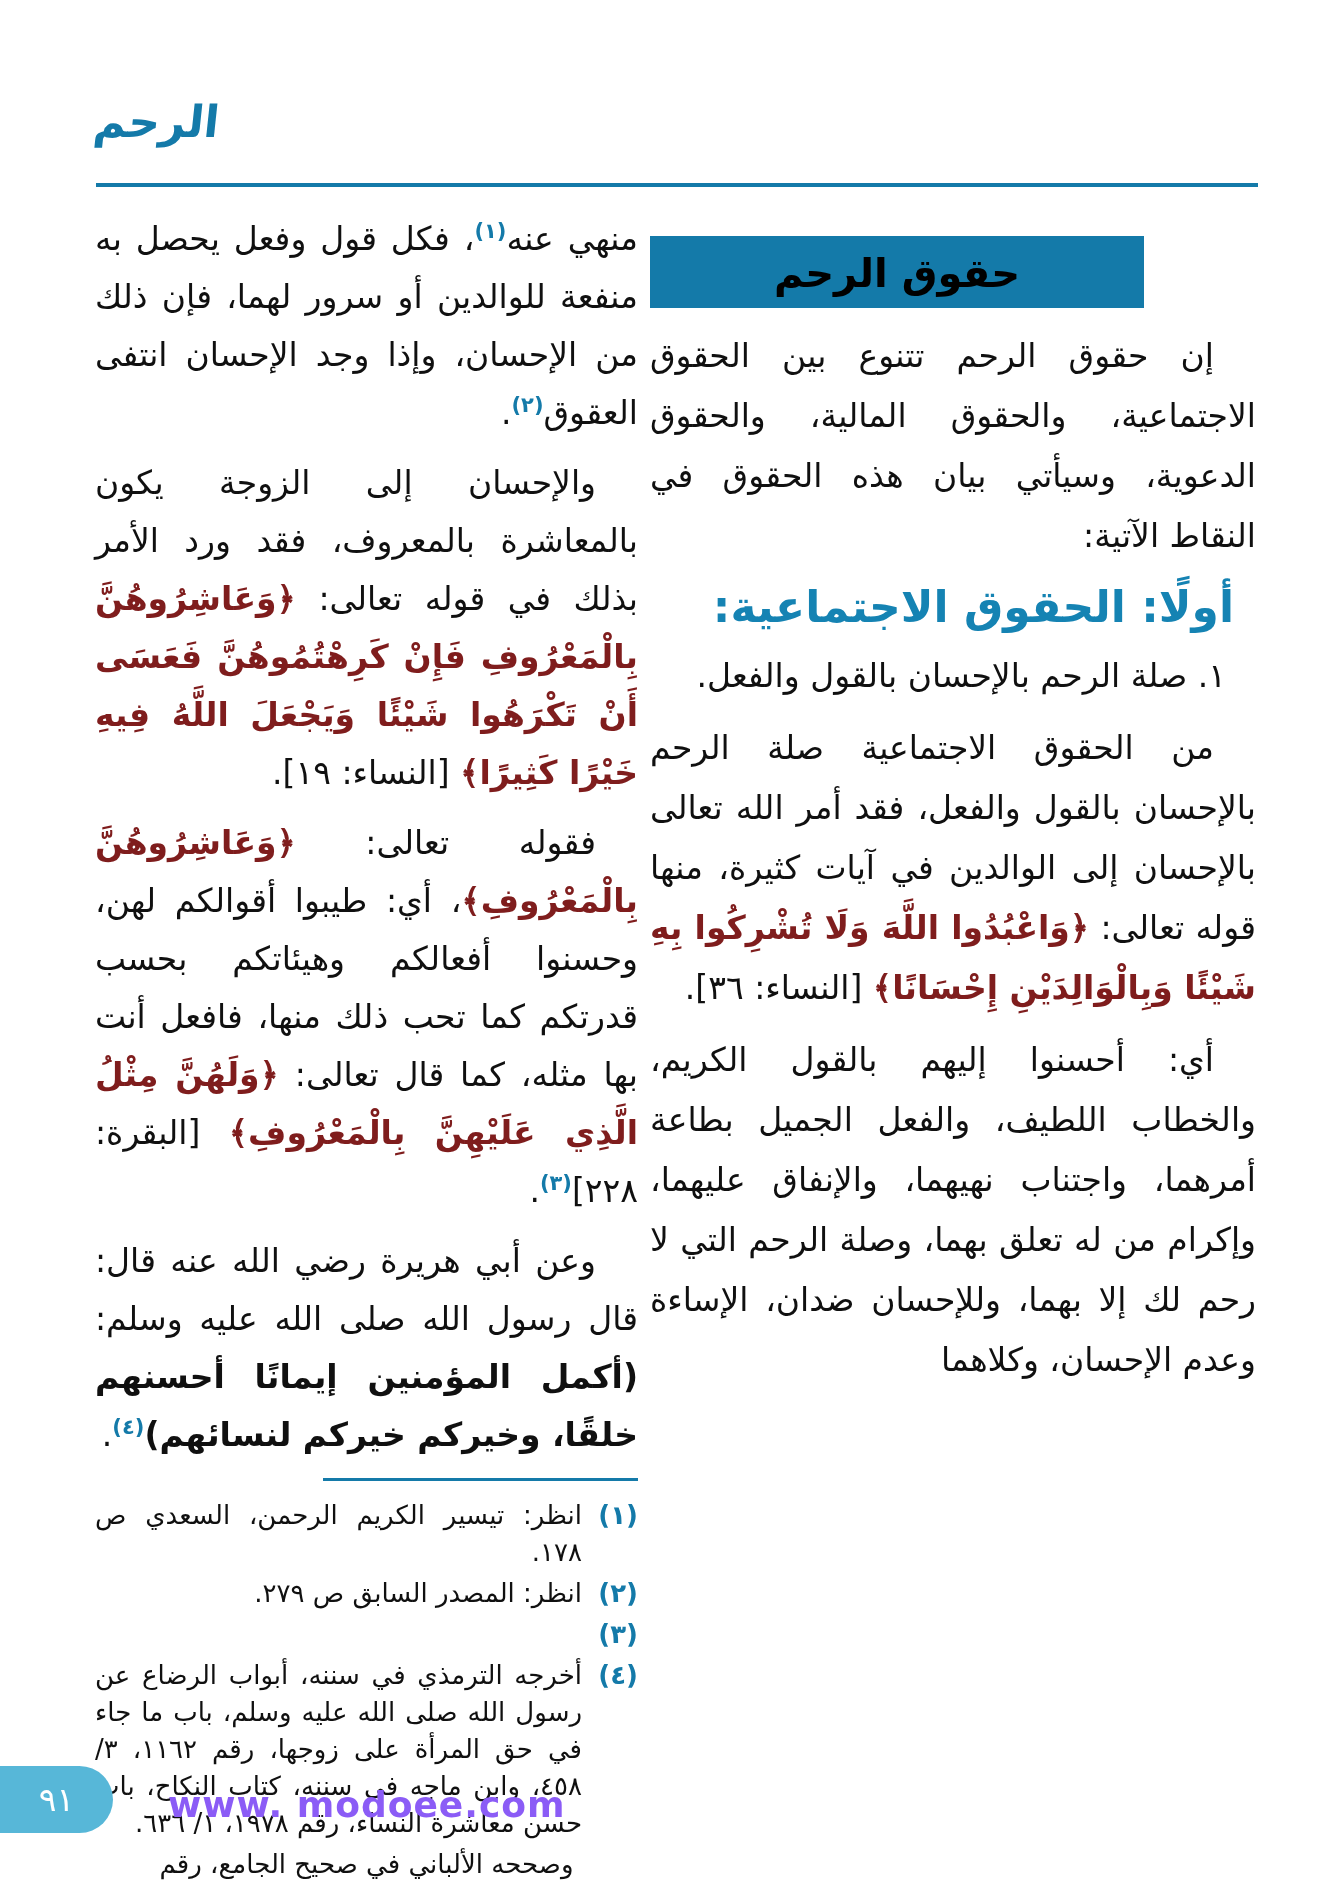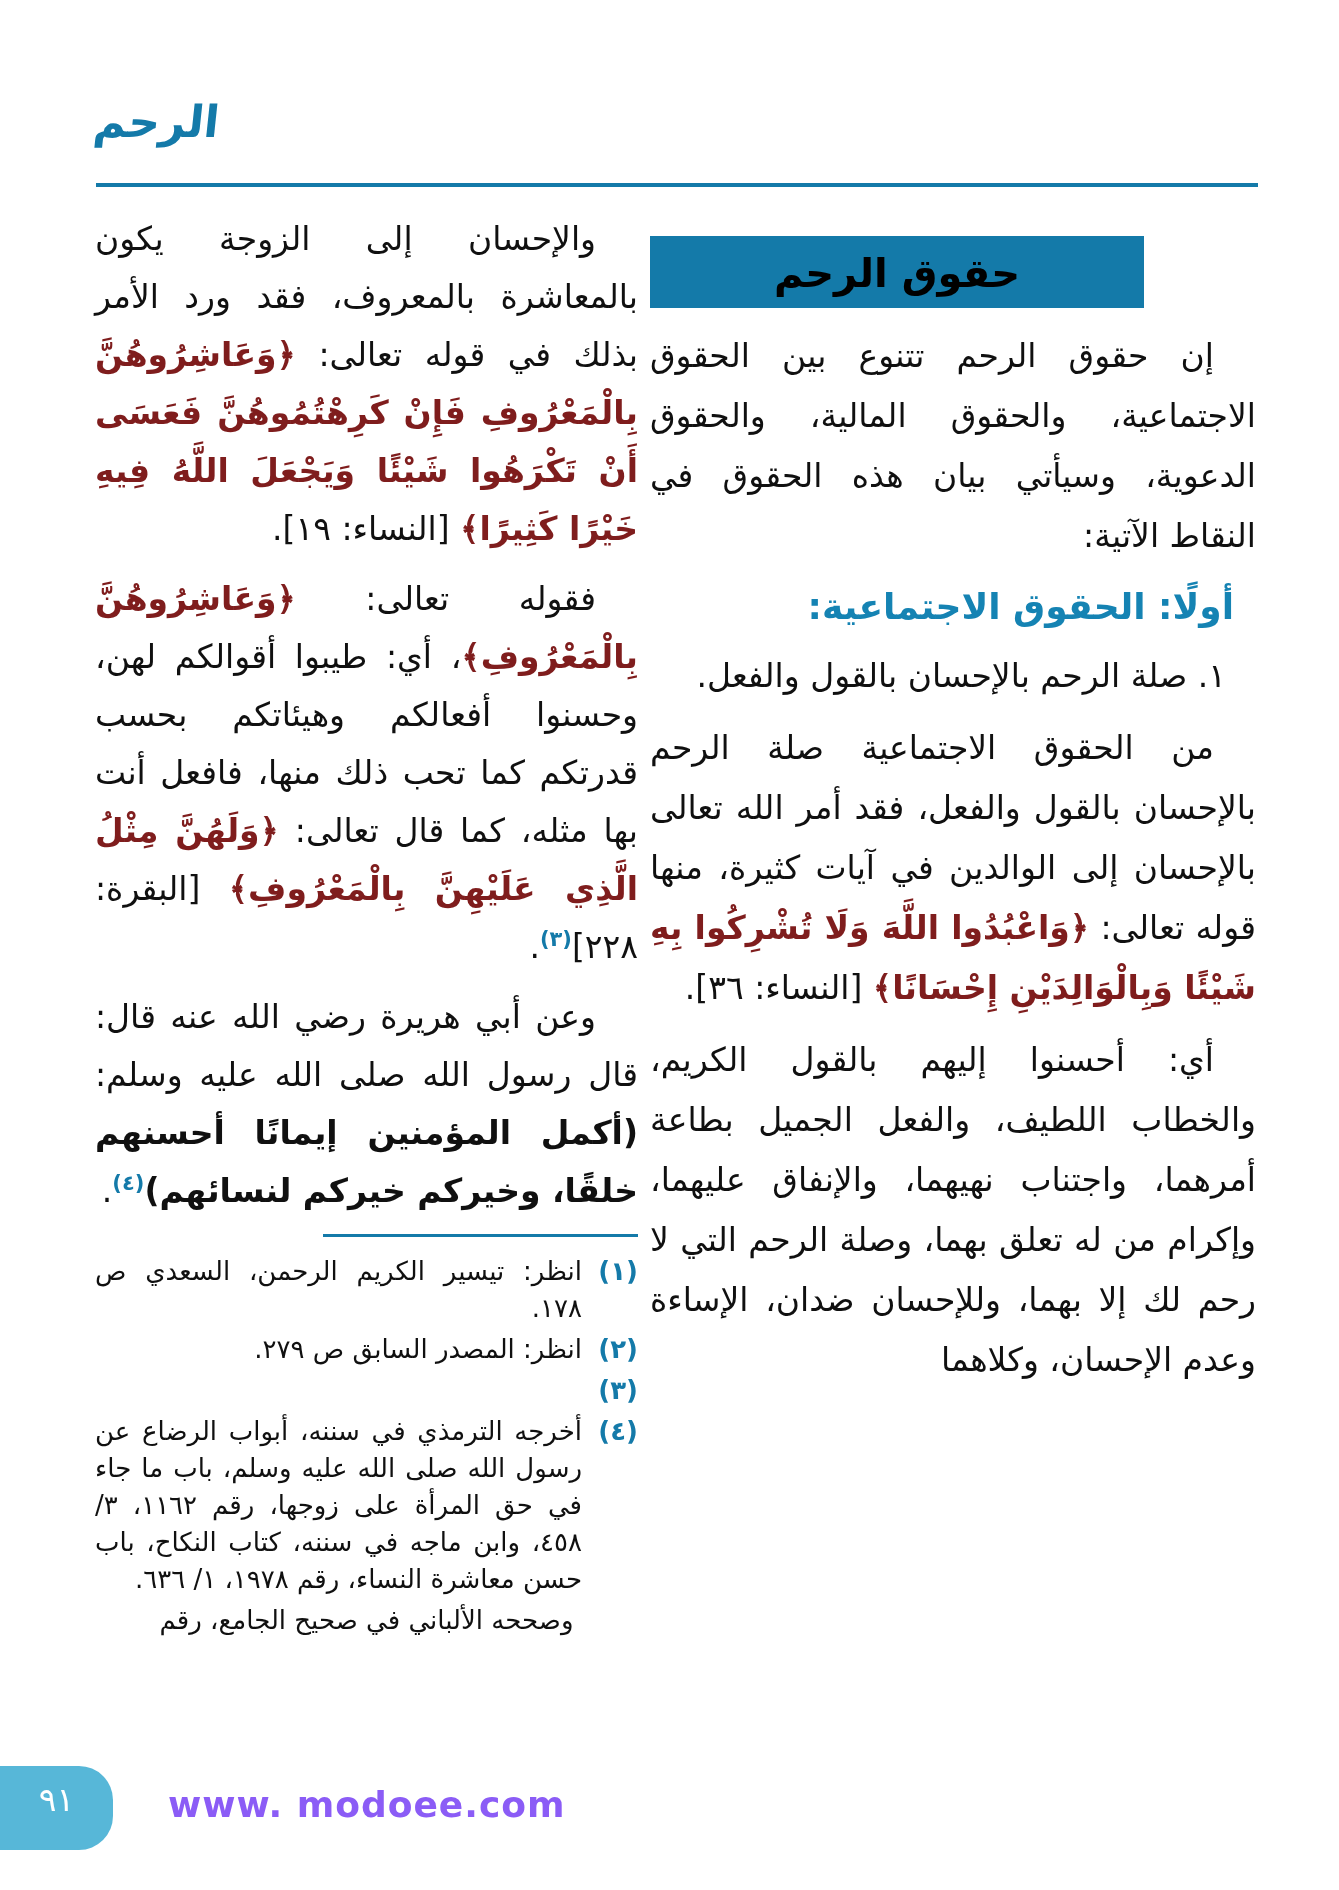--- a/index.html
+++ b/index.html
@@ -77,6 +77,7 @@
   </div>
 
   <div class="col col-left">
+    <p class="noindent"><span>منهي عنه</span><span class="fn-ref">(١)</span><span>، فكل قول وفعل يحصل به منفعة للوالدين أو سرور لهما، فإن ذلك من الإحسان، وإذا وجد الإحسان انتفى العقوق</span><span class="fn-ref">(٢)</span><span>.</span></p>
 
     <p><span>والإحسان إلى الزوجة يكون بالمعاشرة بالمعروف، فقد ورد الأمر بذلك في قوله تعالى: </span><span class="quran">﴿وَعَاشِرُوهُنَّ بِالْمَعْرُوفِ فَإِنْ كَرِهْتُمُوهُنَّ فَعَسَى أَنْ تَكْرَهُوا شَيْئًا وَيَجْعَلَ اللَّهُ فِيهِ خَيْرًا كَثِيرًا﴾</span><span> [النساء: ١٩].</span></p>
 

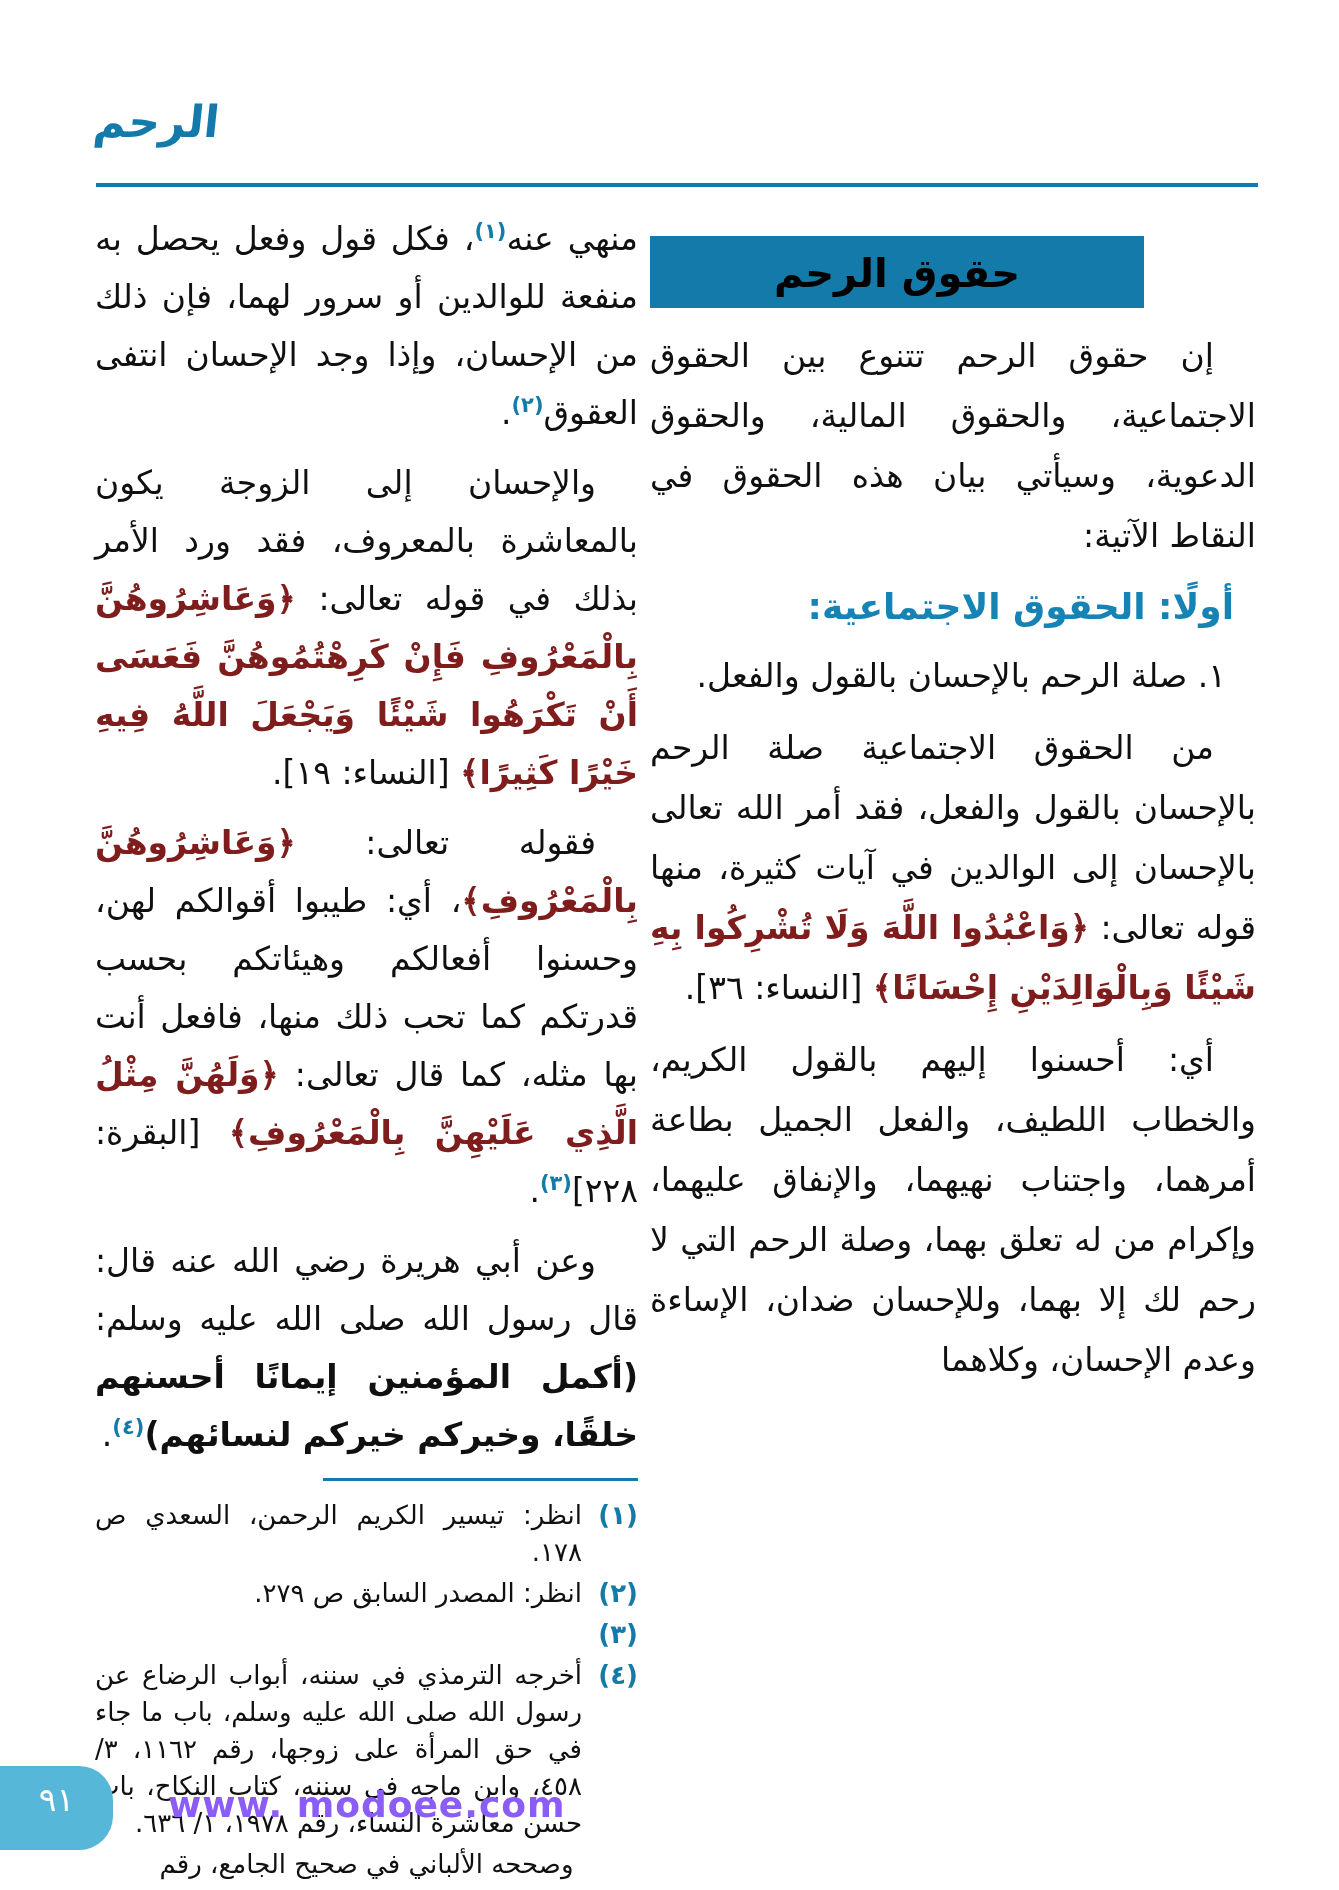--- a/index.html
+++ b/index.html
@@ -24,7 +24,7 @@
   p{margin:0 0 12px 0;text-indent:42px;}
   p.noindent{text-indent:0;}
   .subheading{
-    color:#1583b3;font-weight:bold;font-size:36px;line-height:58px;
+    color:#1583b3;font-weight:bold;font-size:44px;line-height:58px;
     margin:4px 0 10px 0;text-indent:22px;text-align:right;
   }
   .list-item{text-indent:30px;margin:2px 0 12px 0;}

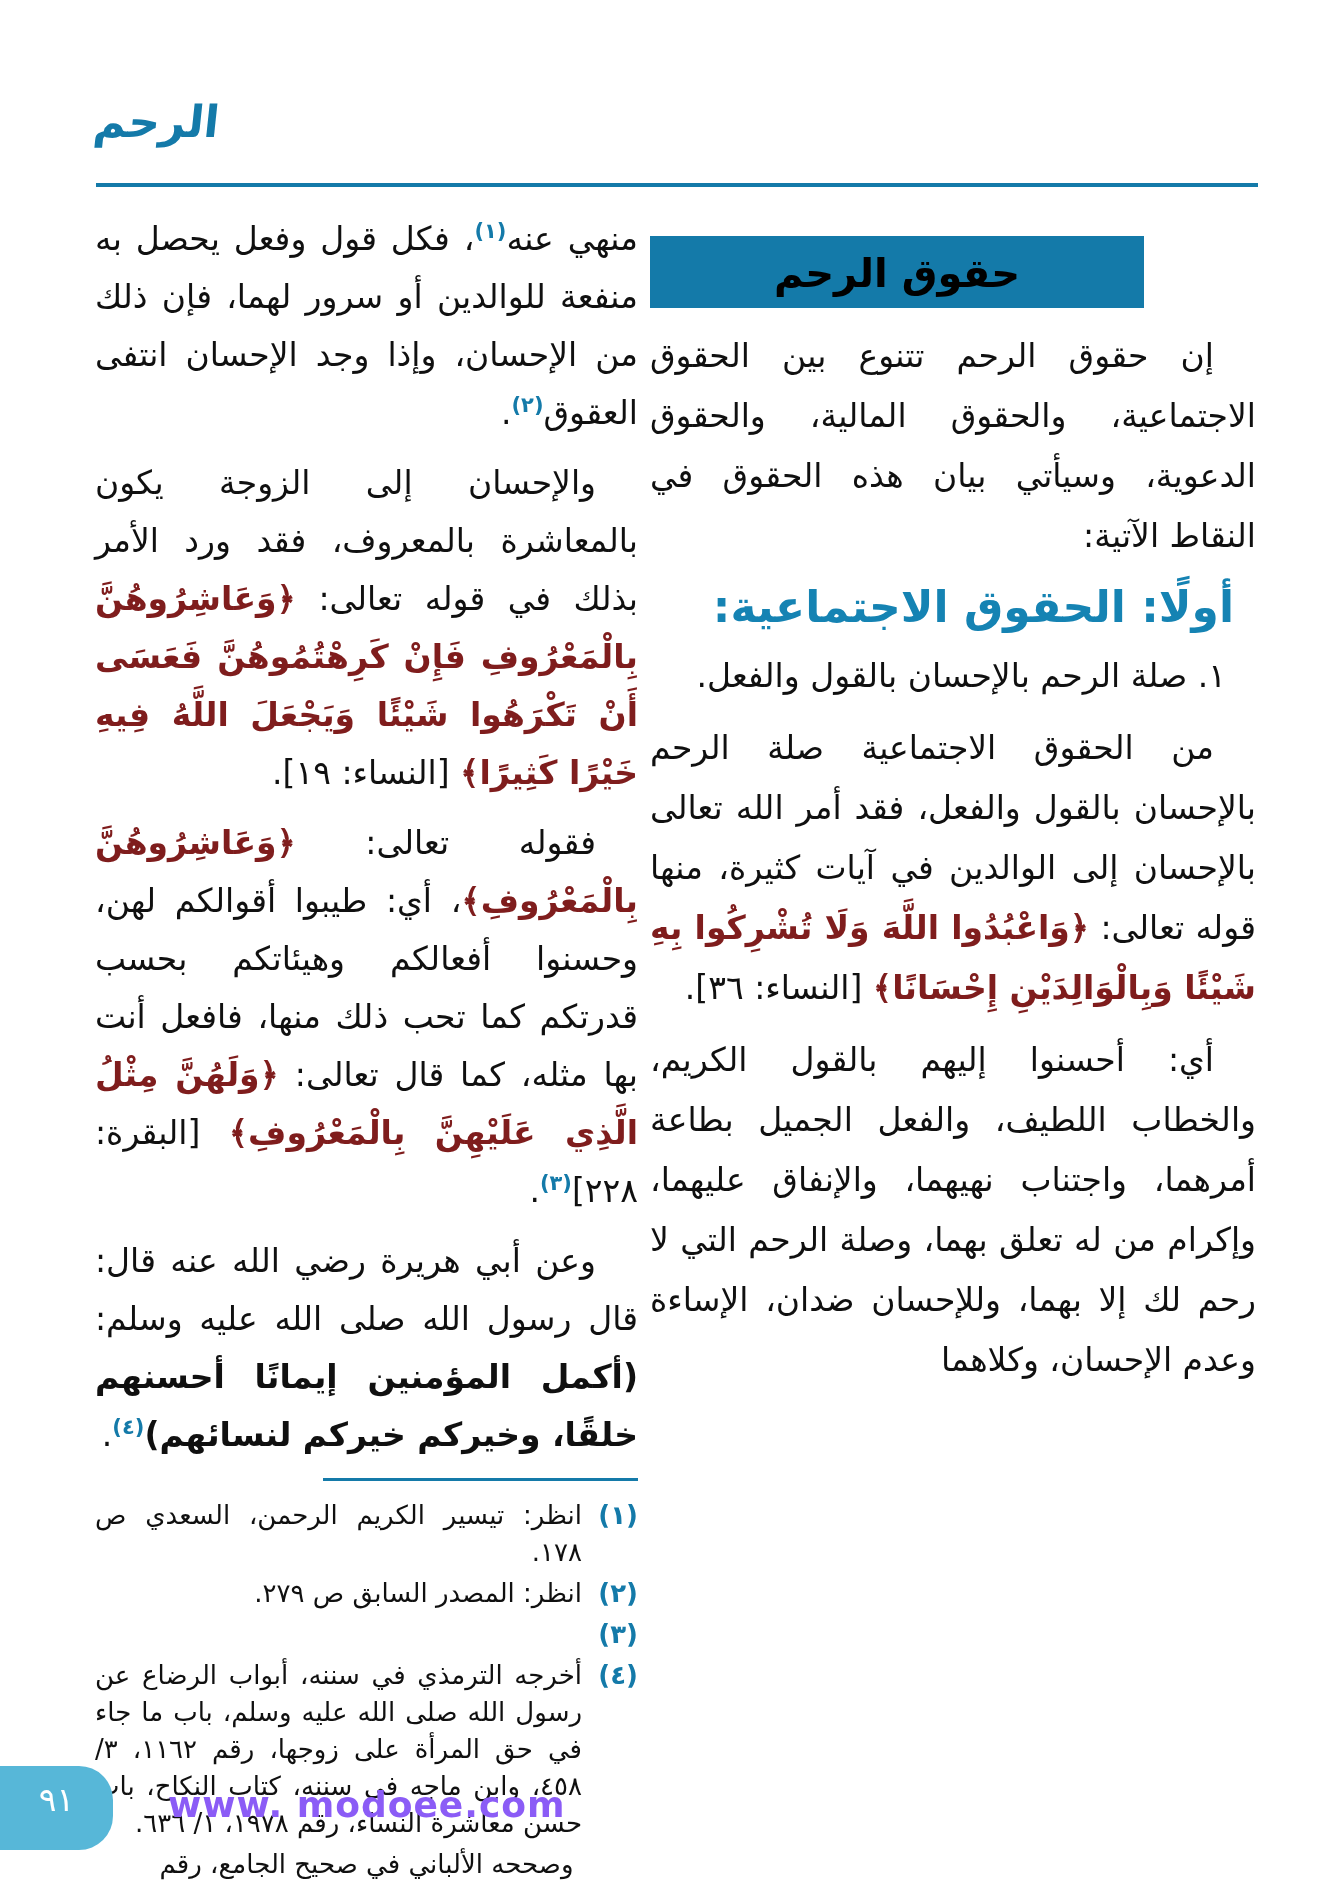--- a/index.html
+++ b/index.html
@@ -42,7 +42,7 @@
   .fn-cont{margin-top:4px;text-align:center;}
 
   .footer-pill{
-    position:absolute;left:0;top:1766px;width:113px;height:84px;
+    position:absolute;left:0;top:1766px;width:113px;height:67px;
     background:#57b7d8;border-radius:0 34px 34px 0;
     color:#ffffff;font-size:33px;text-align:center;line-height:67px;
   }

